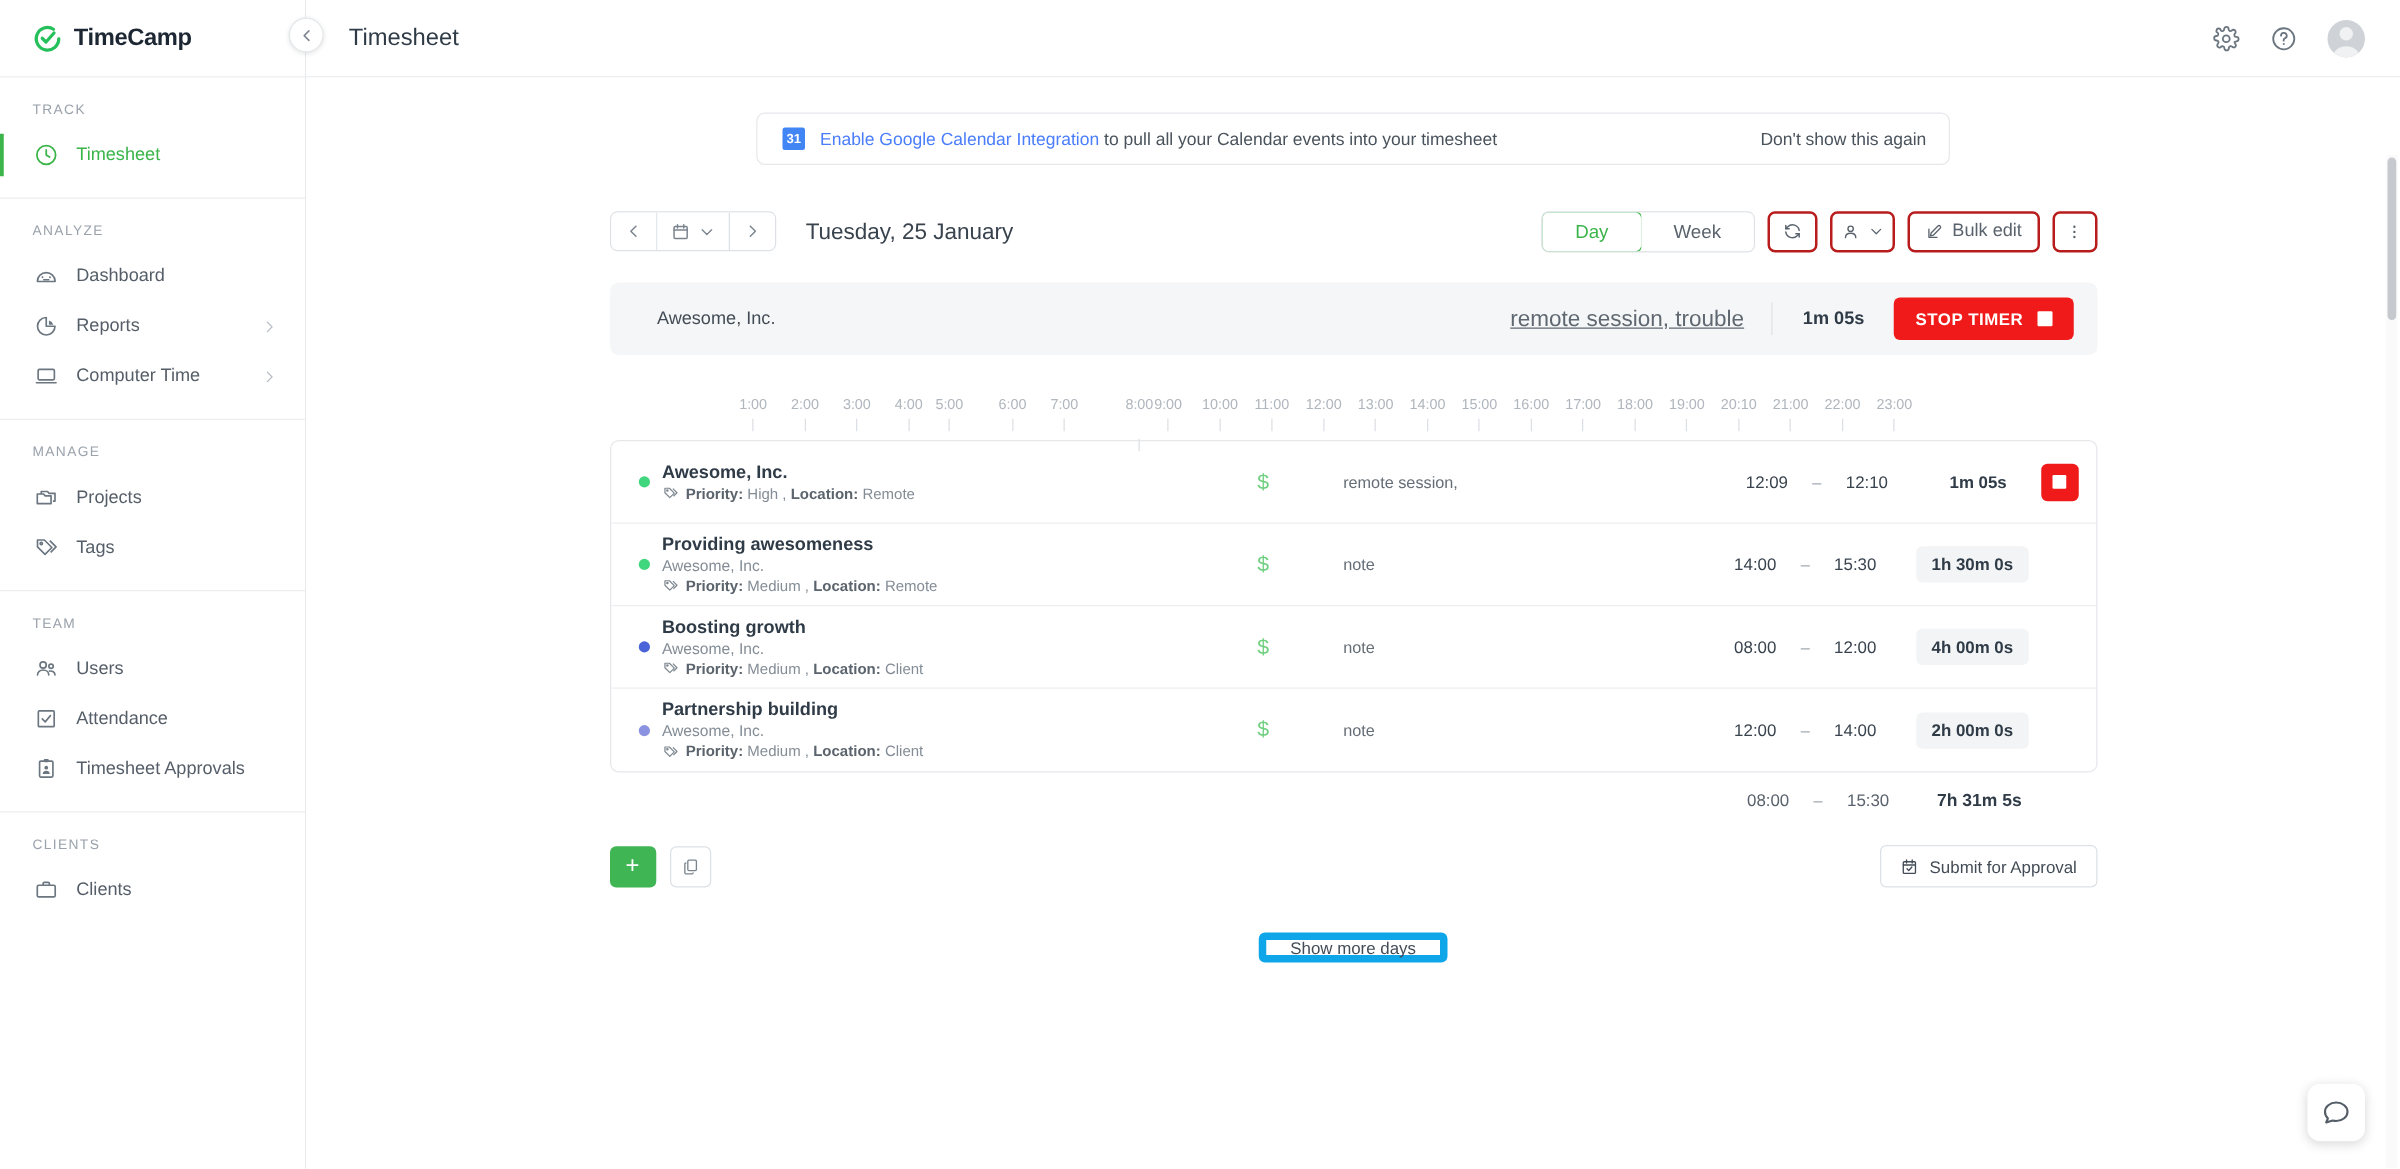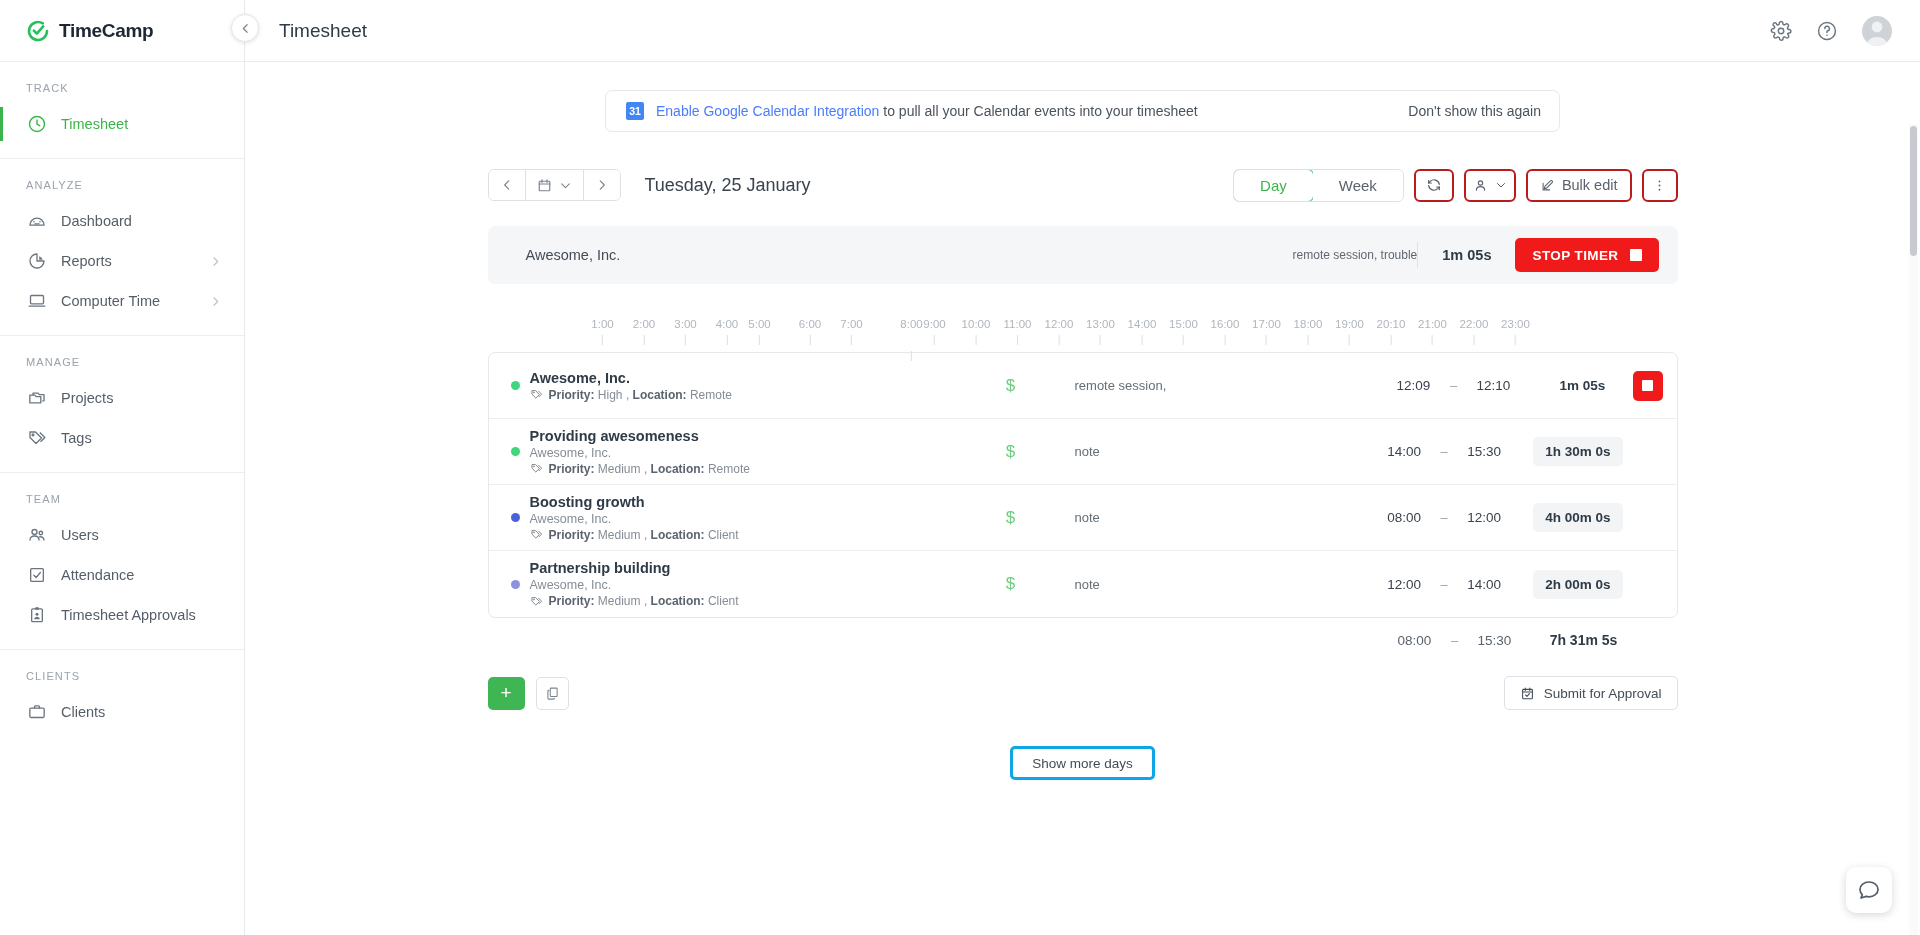--- a/index.html
+++ b/index.html
@@ -126,8 +126,8 @@
   .timer-project { font-size: 14.5px; color: #434c56; }
   .timer-right { margin-left: auto; display: flex; align-items: center; height: 100%; }
   .timer-note {
-    font-size: 12px; color: #5f6871; border-right: 1px solid #dfe2e5;
-    height: 26px; display: flex; align-items: center;
+    font-size: 18px; color: #5f6871; padding-right: 22px; border-right: 1px solid #dfe2e5;
+    height: 26px; display: flex; align-items: center; text-decoration: underline;
   }
   .timer-dur { font-size: 14.5px; font-weight: 700; color: #2f3b47; padding: 0 24px; }
   .stop-timer {

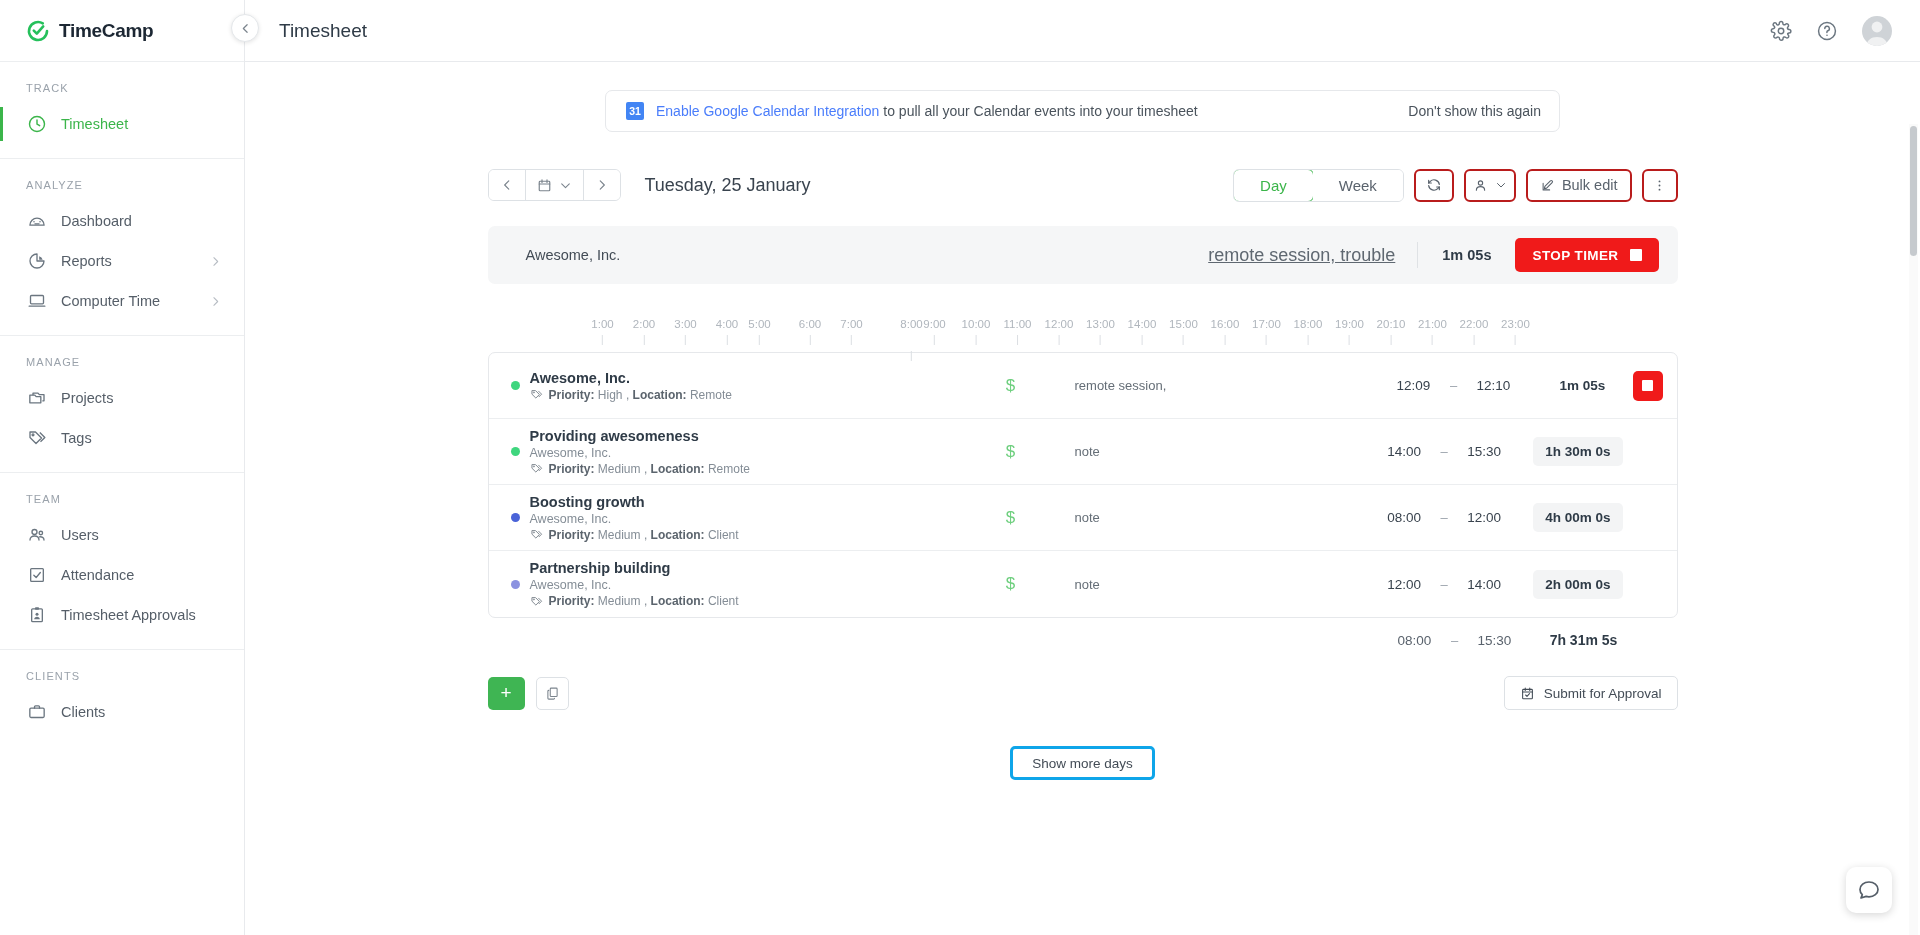--- a/index.html
+++ b/index.html
@@ -204,7 +204,7 @@
   }
   .showmore-wrap { display: flex; justify-content: center; margin-top: 36px; }
   .showmore {
-    border: 3px solid #0ea5e9; border-radius: 5px; background: #fff; height: 34px;
+    border: 6px solid #0ea5e9; border-radius: 5px; background: #fff; height: 24px;
     display: flex; align-items: center; padding: 0 19px; font-size: 13.5px; color: #434c56; cursor: pointer;
   }
 

